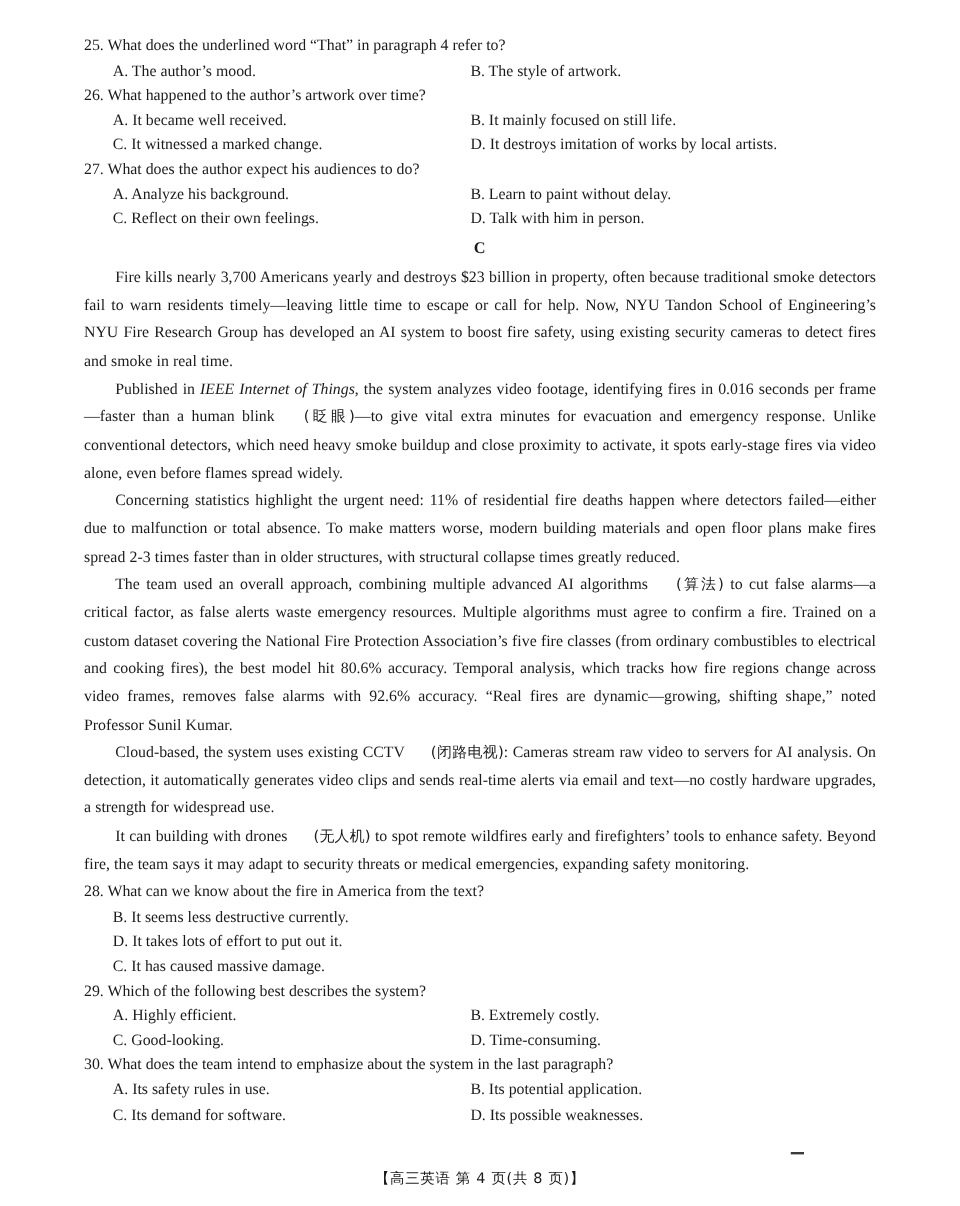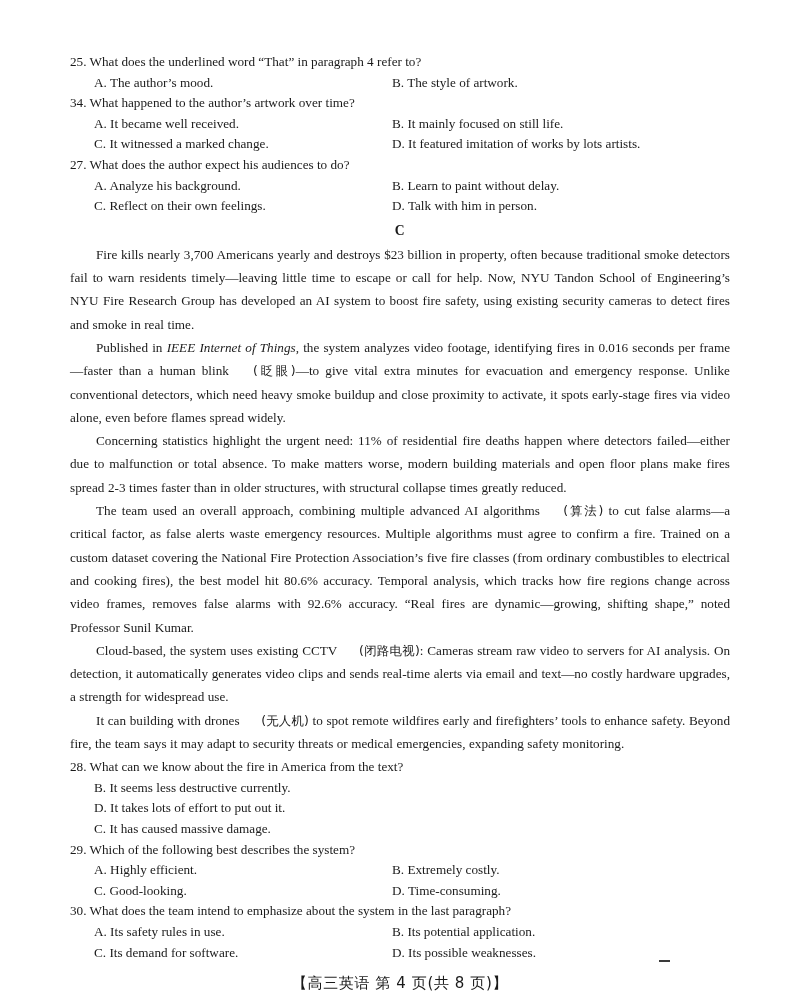--- a/index.html
+++ b/index.html
@@ -30,7 +30,7 @@
   .content {
     position: absolute;
     left: 70px;
-    top: 52px;
+    top: 28px;
     width: 660px;
   }
 

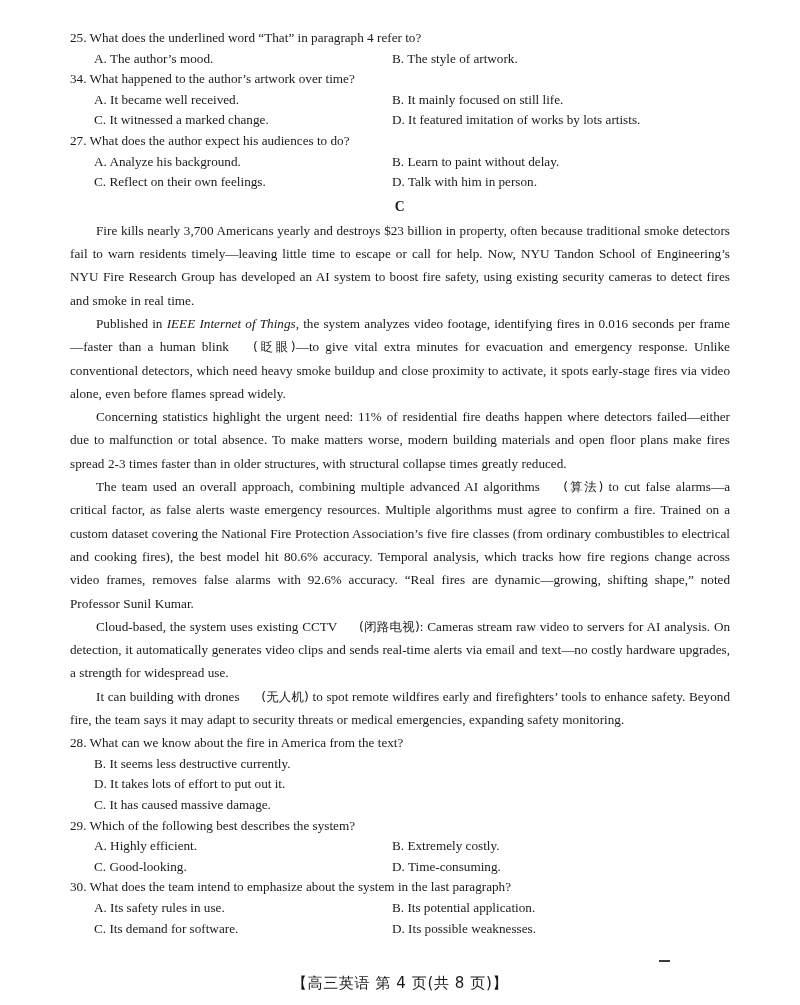--- a/index.html
+++ b/index.html
@@ -133,7 +133,7 @@
     <div id="questions-top">
         <div class="q-stem">25. What does the underlined word “That” in paragraph 4 refer to?</div>
         <div class="opt-row"><span class="col-a">A. The author’s mood.</span><span class="col-b">B. The style of artwork.</span></div>
-        <div class="q-stem">34. What happened to the author’s artwork over time?</div>
+        <div class="q-stem">26. What happened to the author’s artwork over time?</div>
         <div class="opt-row"><span class="col-a">A. It became well received.</span><span class="col-b">B. It mainly focused on still life.</span></div>
         <div class="opt-row"><span class="col-a">C. It witnessed a marked change.</span><span class="col-b">D. It featured imitation of works by lots artists.</span></div>
         <div class="q-stem">27. What does the author expect his audiences to do?</div>

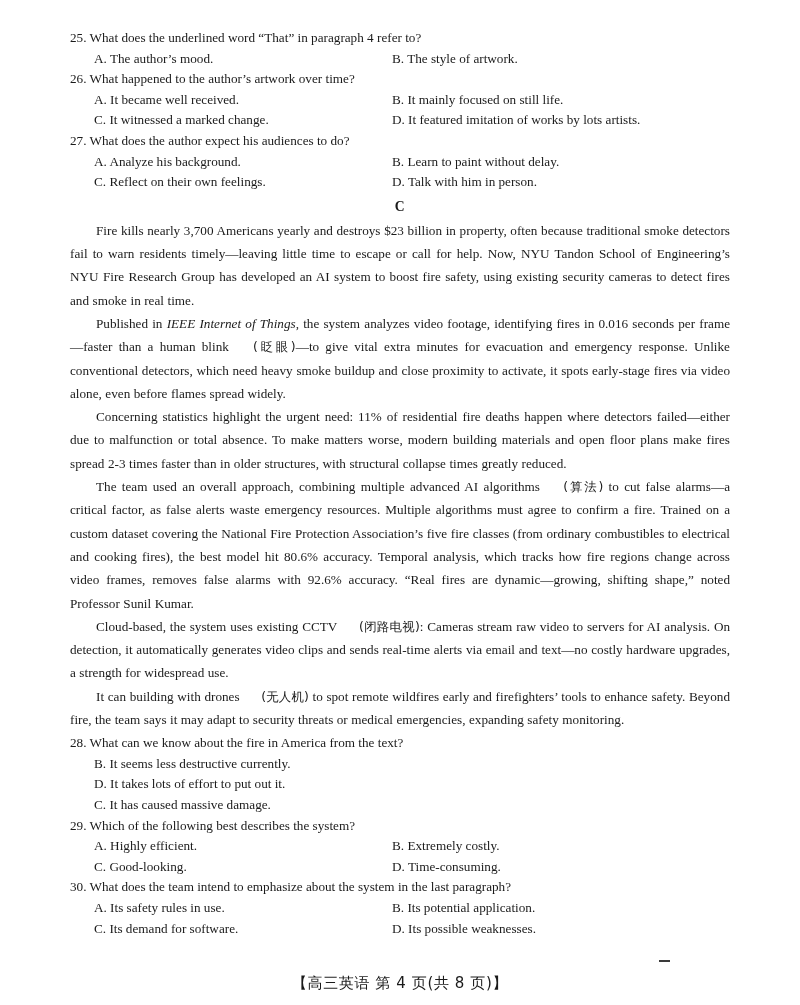--- a/index.html
+++ b/index.html
@@ -135,7 +135,7 @@
         <div class="opt-row"><span class="col-a">A. The author’s mood.</span><span class="col-b">B. The style of artwork.</span></div>
         <div class="q-stem">26. What happened to the author’s artwork over time?</div>
         <div class="opt-row"><span class="col-a">A. It became well received.</span><span class="col-b">B. It mainly focused on still life.</span></div>
-        <div class="opt-row"><span class="col-a">C. It witnessed a marked change.</span><span class="col-b">D. It featured imitation of works by lots artists.</span></div>
+        <div class="opt-row"><span class="col-a">C. It witnessed a marked change.</span><span class="col-b">D. It destroys imitation of works by local artists.</span></div>
         <div class="q-stem">27. What does the author expect his audiences to do?</div>
         <div class="opt-row"><span class="col-a">A. Analyze his background.</span><span class="col-b">B. Learn to paint without delay.</span></div>
         <div class="opt-row"><span class="col-a">C. Reflect on their own feelings.</span><span class="col-b">D. Talk with him in person.</span></div>

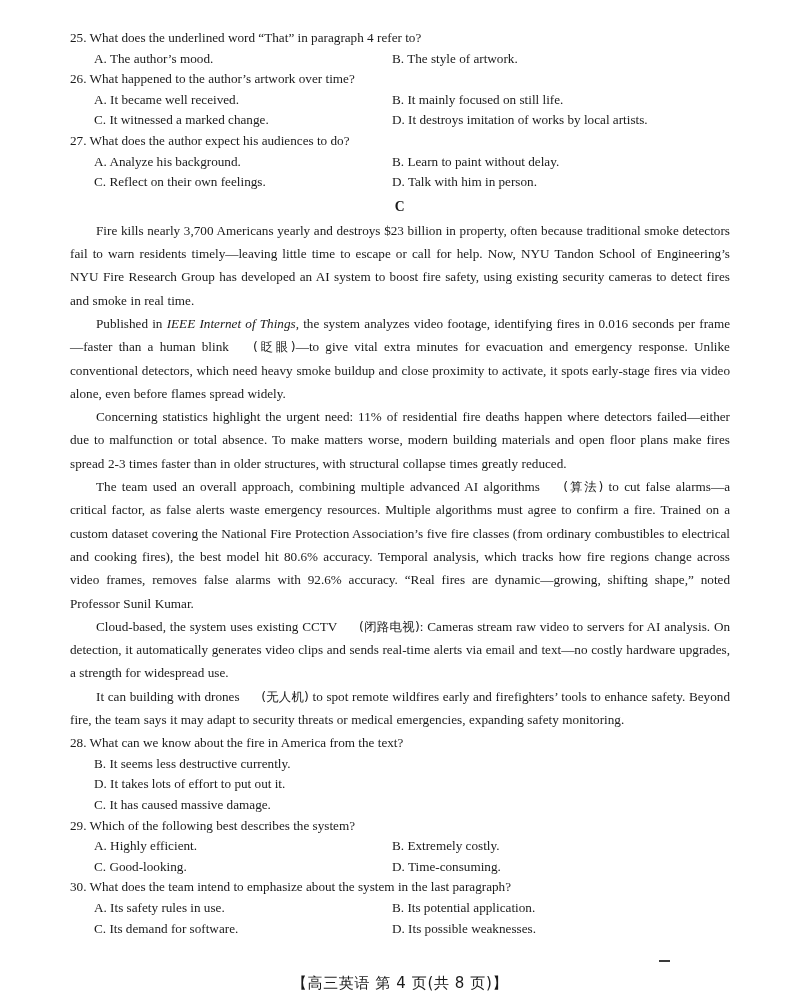--- a/index.html
+++ b/index.html
@@ -110,7 +110,7 @@
     top: 974px;
     width: 800px;
     text-align: center;
-    font-size: 15px;
+    font-size: 12px;
     font-family: "DejaVu Sans", "Liberation Sans", sans-serif;
     letter-spacing: 0.6px;
     color: #1a1a1a;

